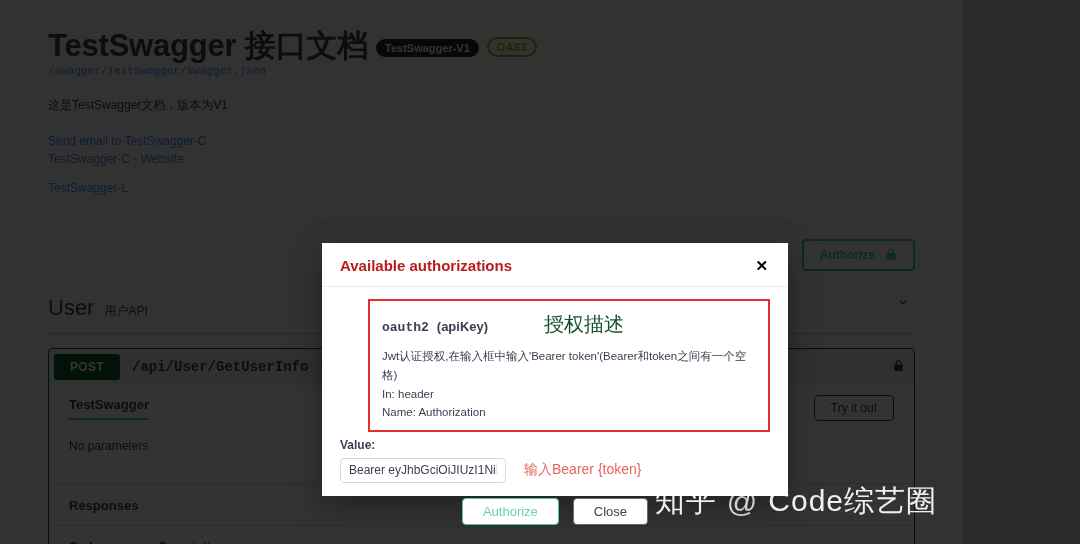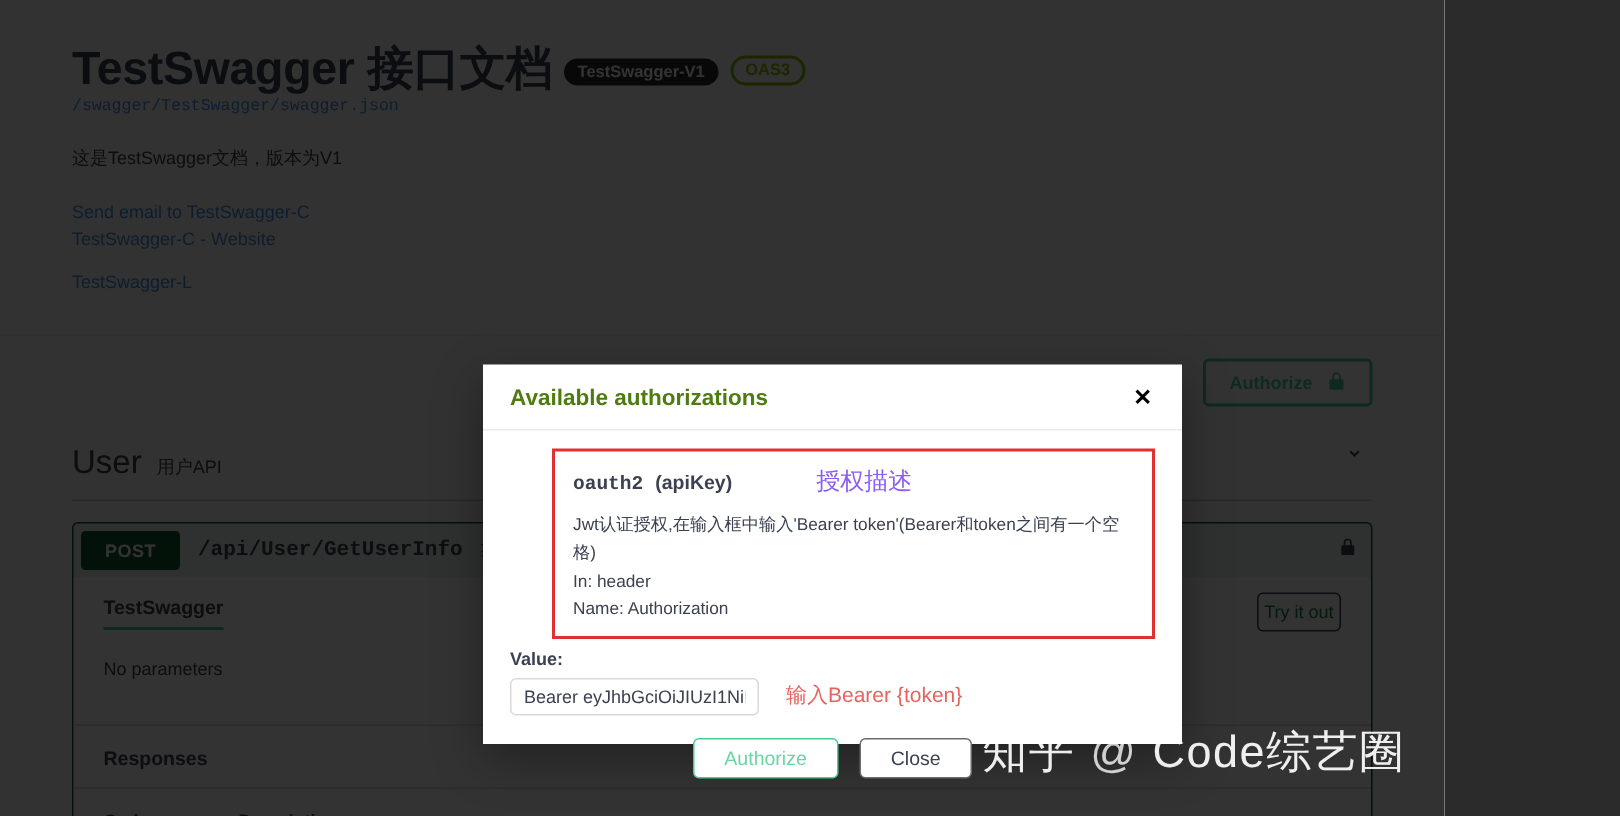--- a/index.html
+++ b/index.html
@@ -163,7 +163,7 @@
     padding: 14px 18px 12px 18px;
     border-bottom: 1px solid #ebebeb;
   }
-  .modal-title { font-size: 15px; font-weight: bold; color: #4d7c0f; }
+  .modal-title { font-size: 15px; font-weight: bold; color: #b91c1c; }
   .modal-close {
     margin-left: auto; background: none; border: none;
     font-size: 15px; font-weight: bold; color: #000000;

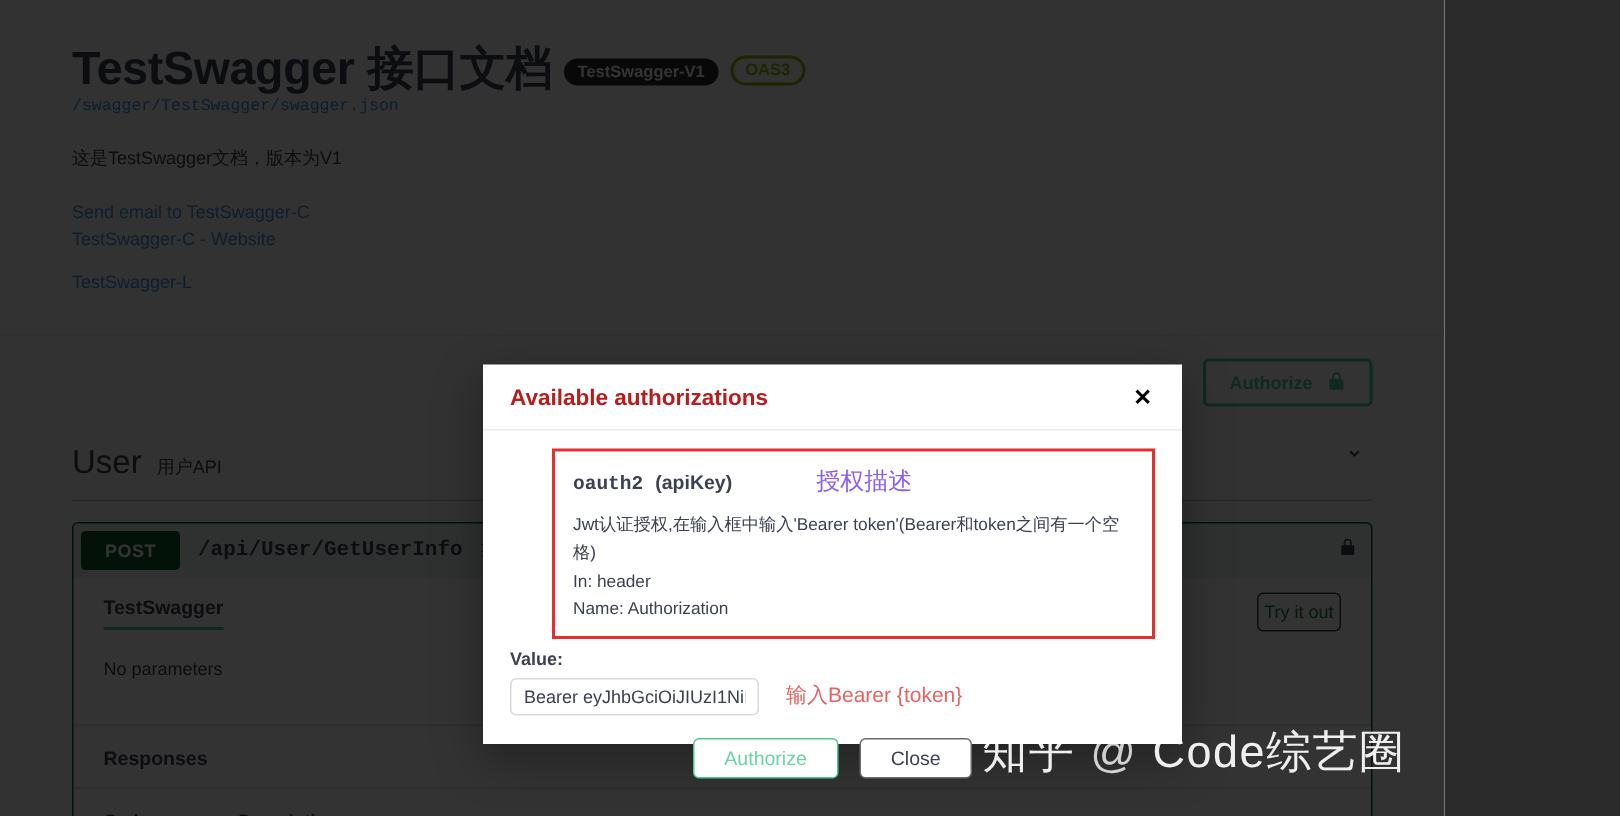--- a/index.html
+++ b/index.html
@@ -184,7 +184,7 @@
   }
   .auth-type { font-size: 13px; font-weight: bold; color: #3b4151; margin-left: 8px; }
   .annot-red {
-    color: #8b5cf6; font-size: 16px;
+    color: #14532d; font-size: 20px;
     margin-left: 56px; white-space: nowrap;
   }
   .auth-desc {

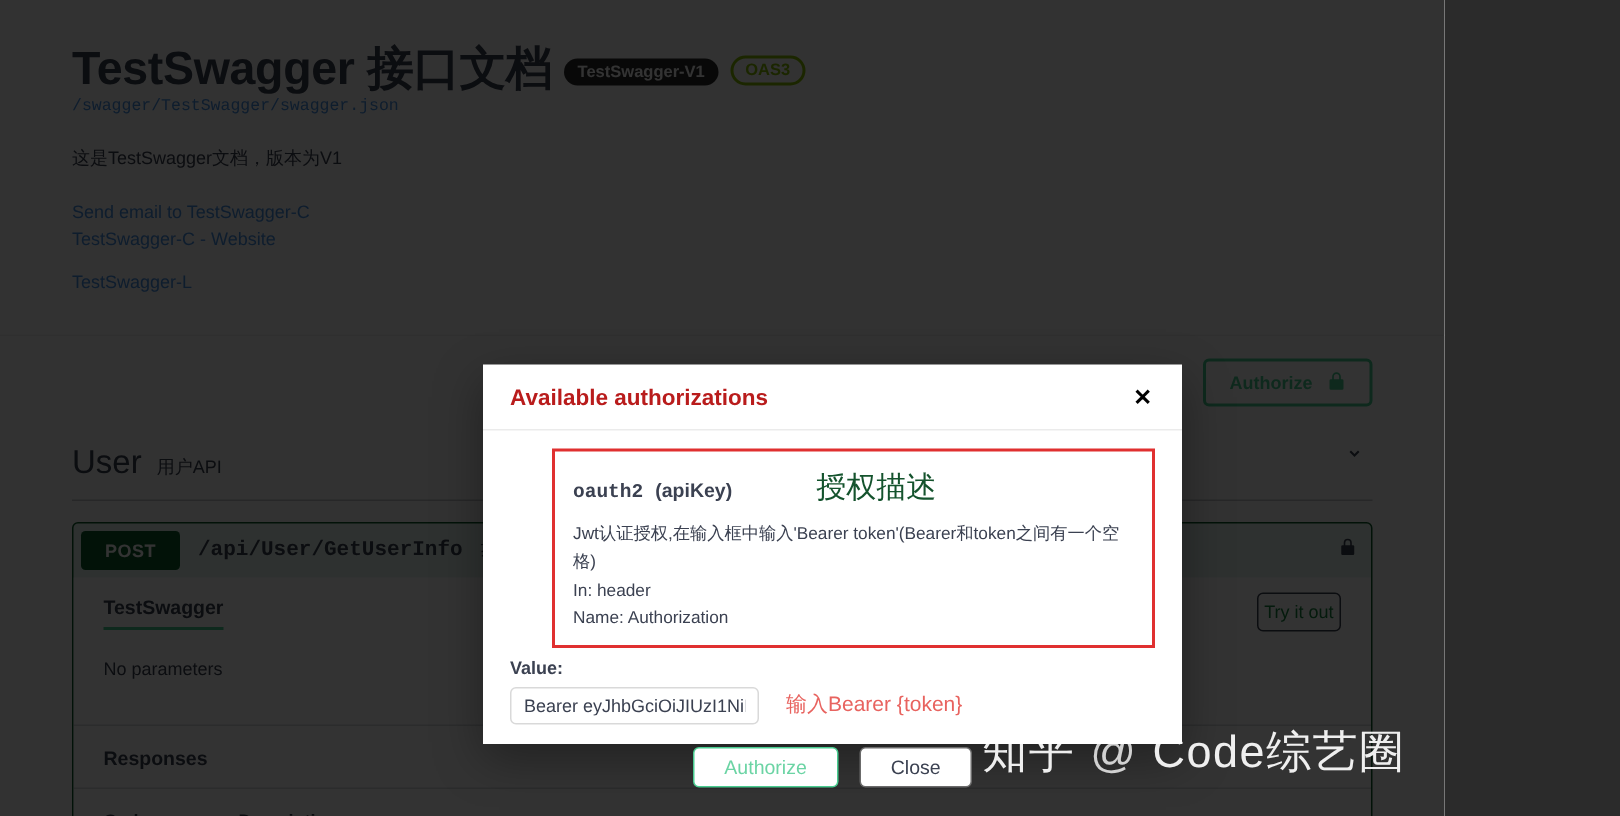--- a/index.html
+++ b/index.html
@@ -127,8 +127,8 @@
   .tryout-btn {
     margin-left: auto;
     border: 1px solid #3b4151; border-radius: 4px;
-    background: transparent; color: #15803d;
-    font-size: 12px; padding: 5px 4px; cursor: pointer;
+    background: transparent; color: #701a75;
+    font-size: 12px; padding: 5px 16px; cursor: pointer;
   }
   .no-params { font-size: 12px; color: #3b4151; padding: 18px 20px 30px 20px; }
 

